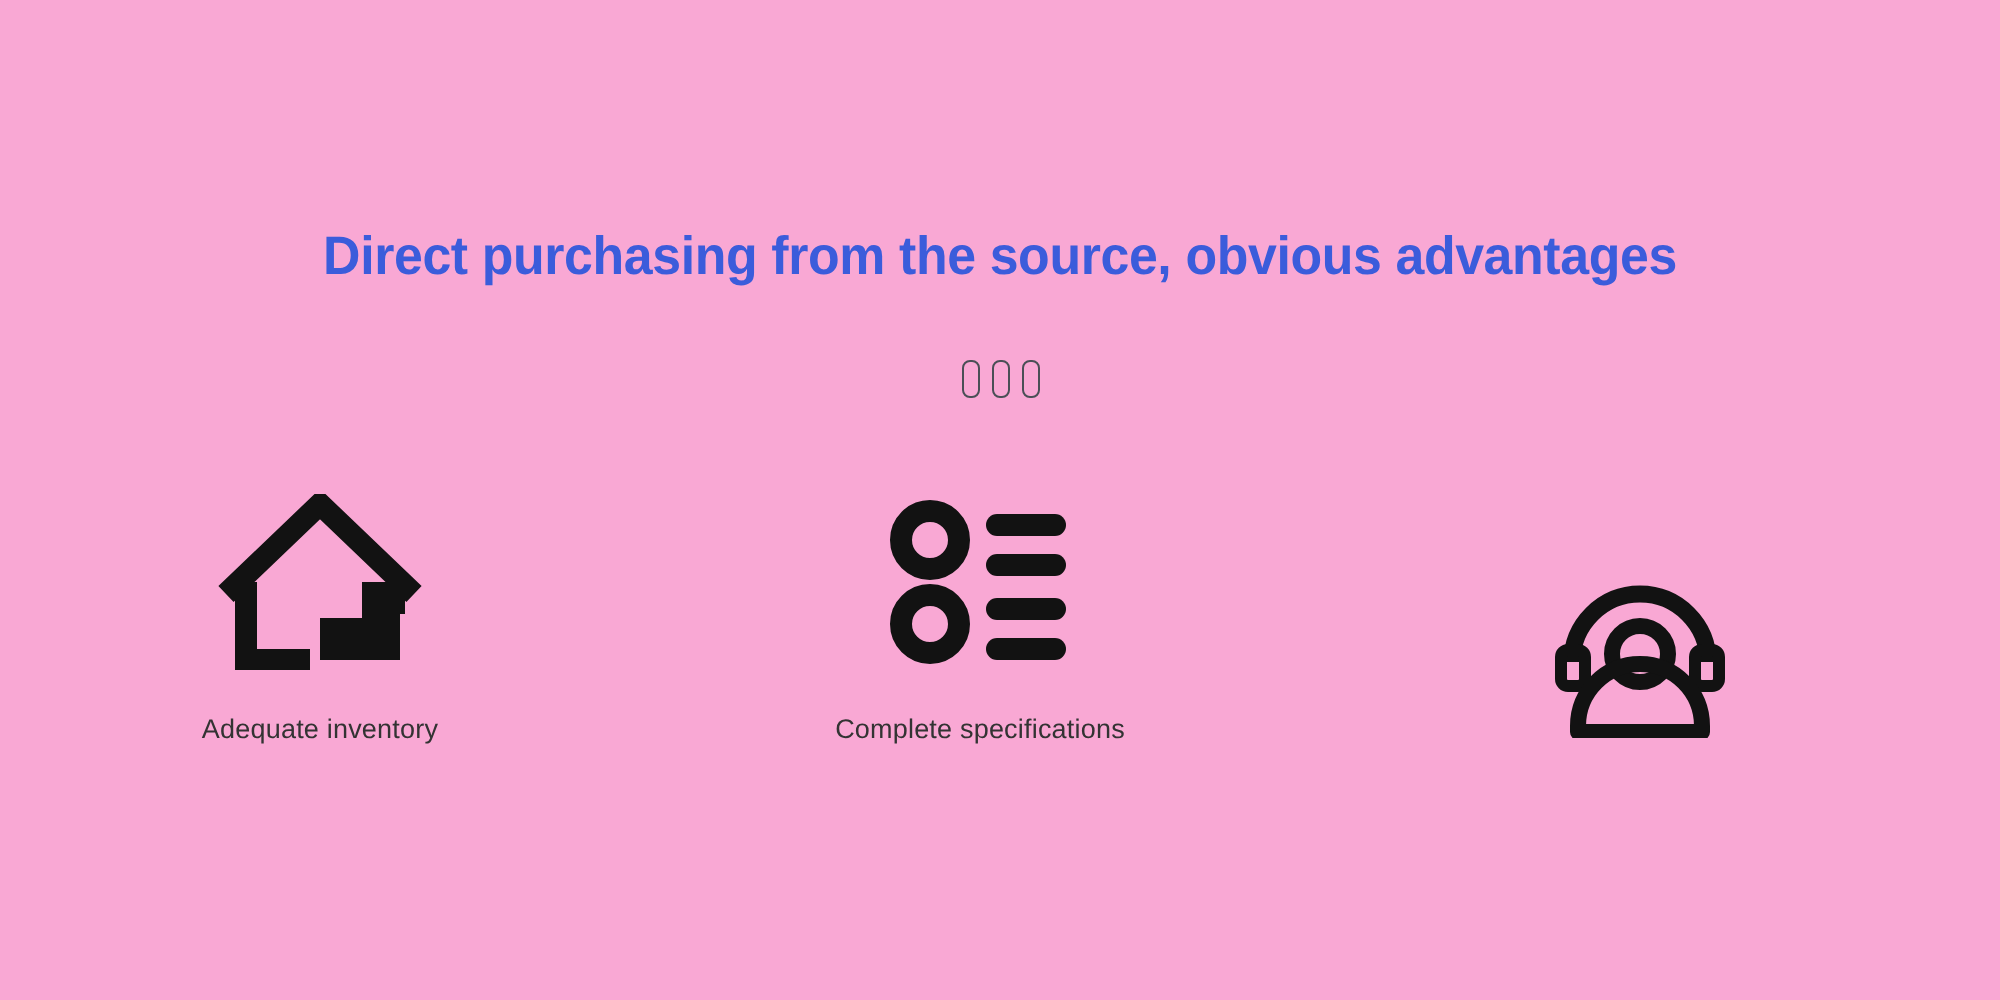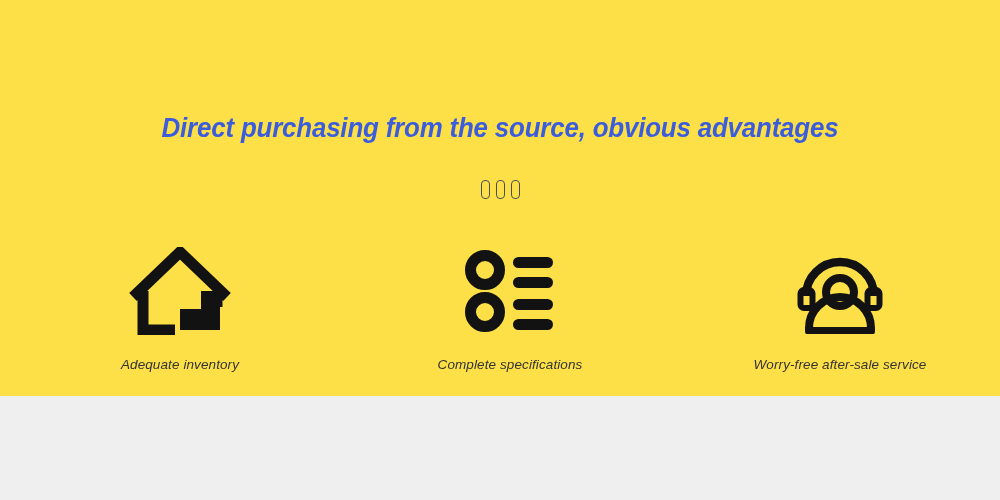--- a/index.html
+++ b/index.html
@@ -16,10 +16,9 @@
   .banner {
     position: relative;
     width: 1000px;
-    height: 396px;
-    background: #fde047;
+    height: 500px;
+    background: #f9a8d4;
     box-sizing: border-box;
-    font-style: italic;
   }
   .title {
     position: absolute;

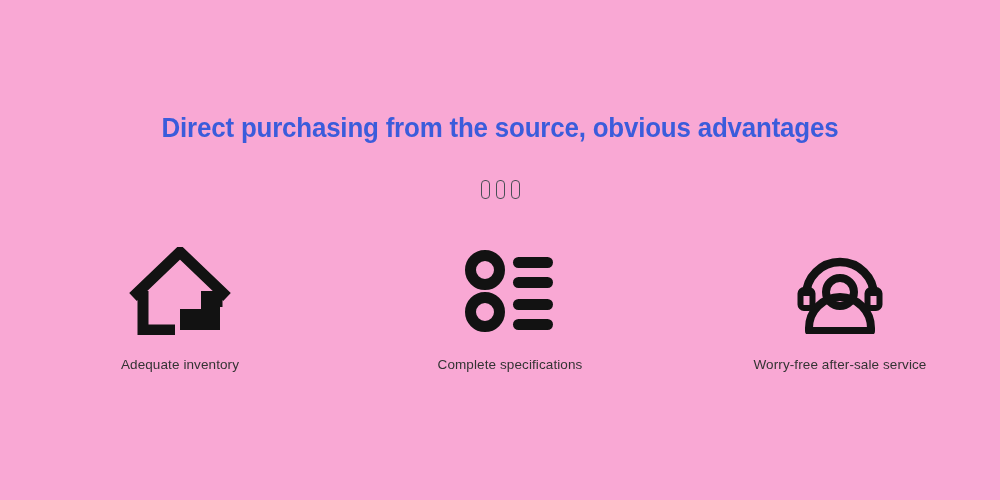--- a/index.html
+++ b/index.html
@@ -56,7 +56,7 @@
   .features {
     position: absolute;
     top: 245px;
-    left: 70px;
+    left: 50px;
     width: 880px;
     display: flex;
     align-items: flex-end;

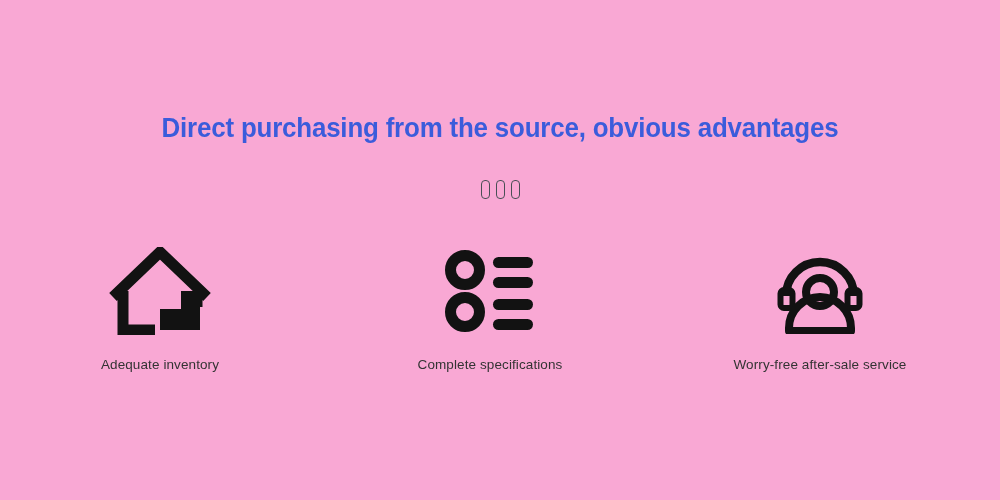--- a/index.html
+++ b/index.html
@@ -146,7 +146,6 @@
           <path d="M16 83 L16 80 A31 31 0 0 1 78 80 L78 83 Z" stroke="#121212" stroke-width="8" fill="none" stroke-linejoin="round"></path>
         </svg>
       </span>
-      <span class="label">Worry-free after-sale service</span>
     </div>
 
   </div>

